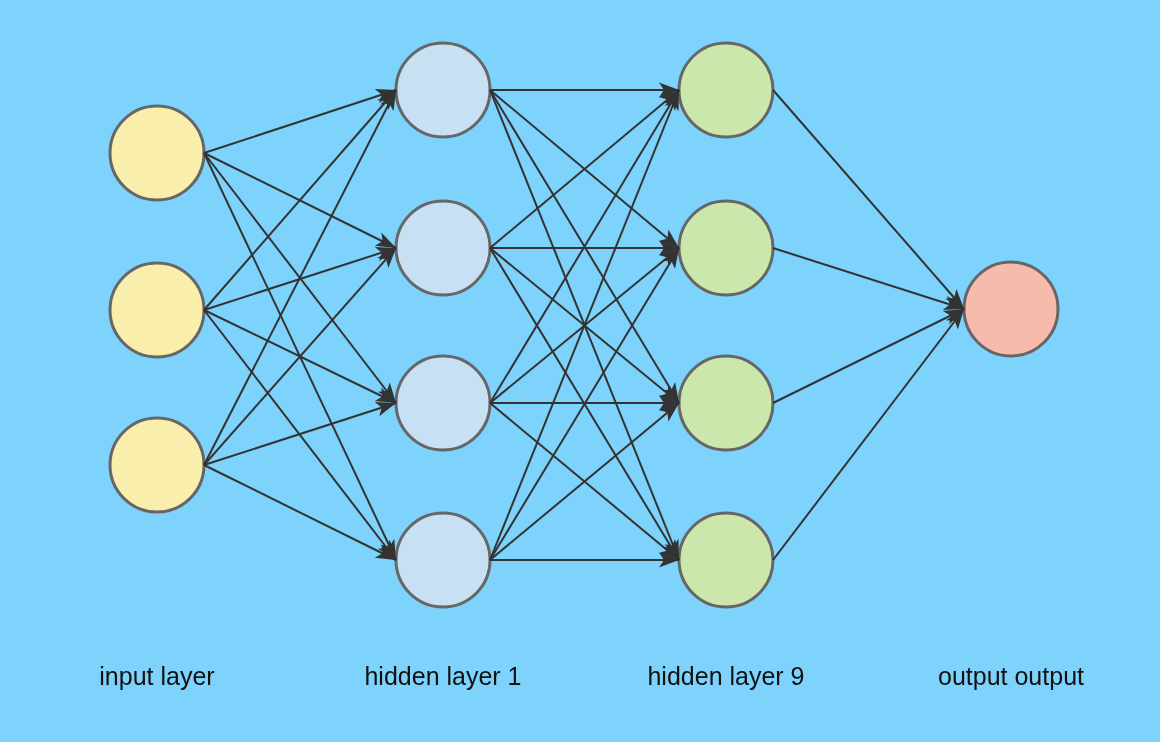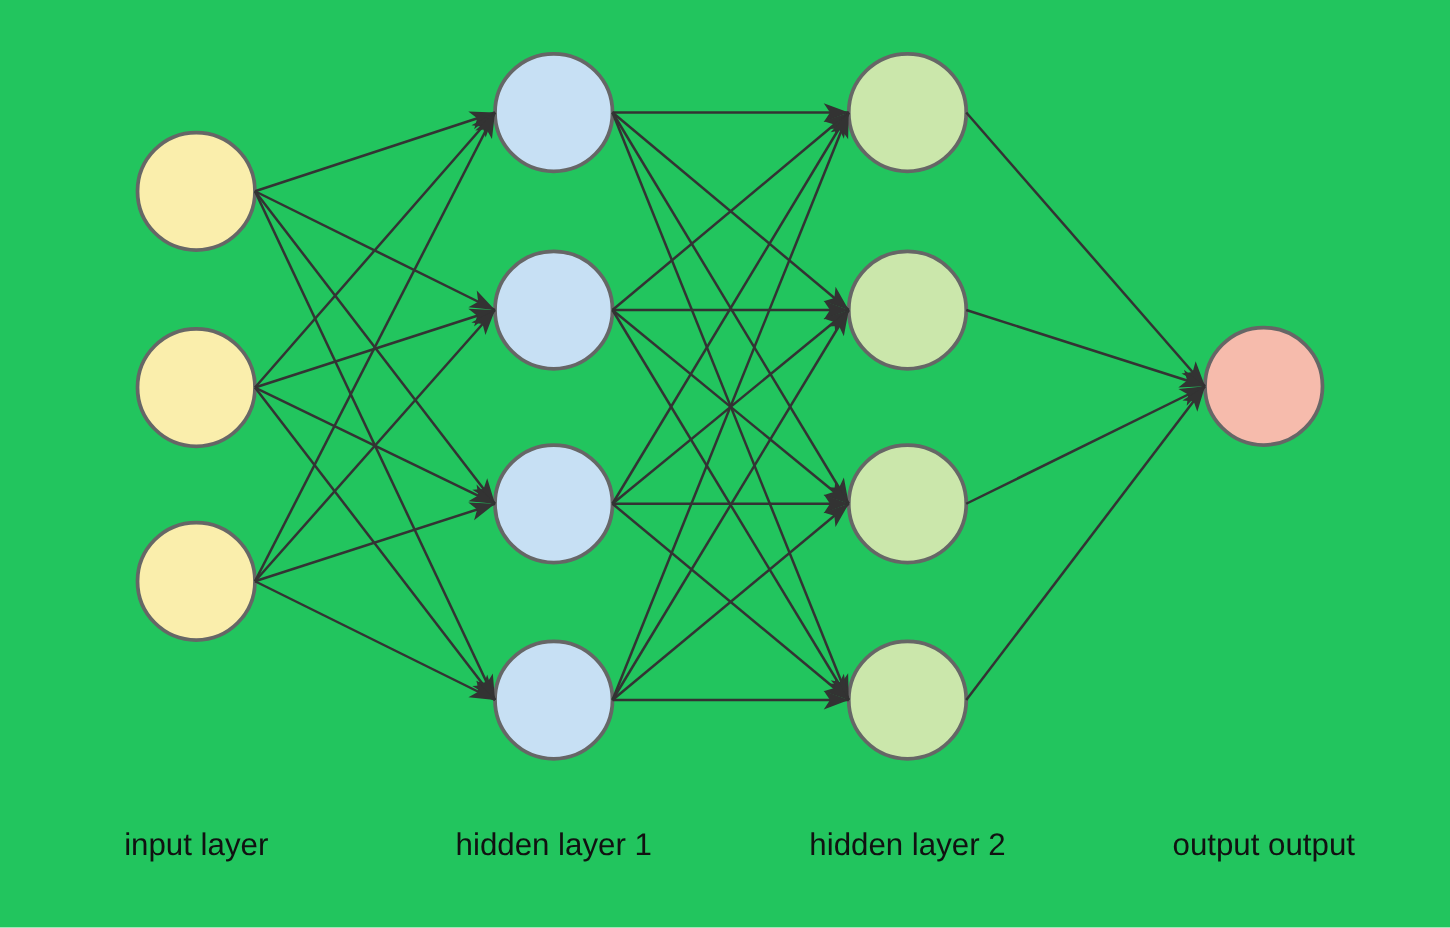--- a/index.html
+++ b/index.html
@@ -12,7 +12,7 @@
     position: relative;
     width: 1160px;
     height: 742px;
-    background: #22c55e;
+    background: #7dd3fc;
     font-family: "Liberation Sans", sans-serif;
   }
   #net-svg {

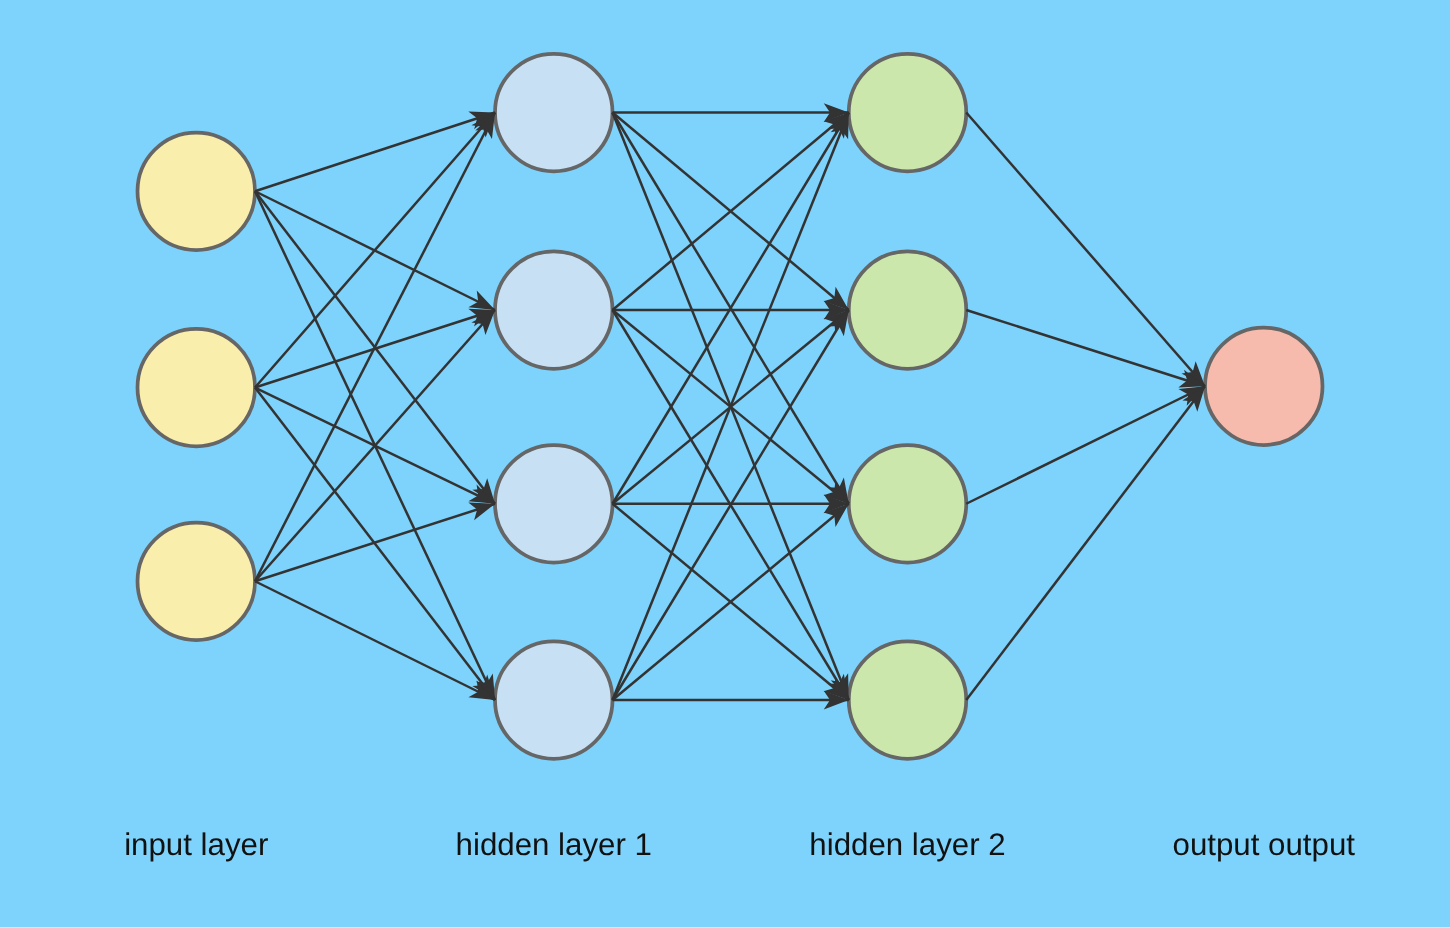--- a/index.html
+++ b/index.html
@@ -89,7 +89,7 @@
   <div>
     <div class="layer-label" style="left: 157px; top: 663px; color: rgb(17, 17, 17);">input layer</div>
     <div class="layer-label" style="left: 443px; top: 663px; color: rgb(17, 17, 17);">hidden layer 1</div>
-    <div class="layer-label" style="left: 726px; top: 663px; color: rgb(17, 17, 17);">hidden layer 2</div>
+    <div class="layer-label" style="left: 726px; top: 663px; color: rgb(17, 17, 17);">hidden layer 9</div>
     <div class="layer-label" style="left: 1011px; top: 663px; color: rgb(17, 17, 17);">output output</div>
   </div>
 </div>

